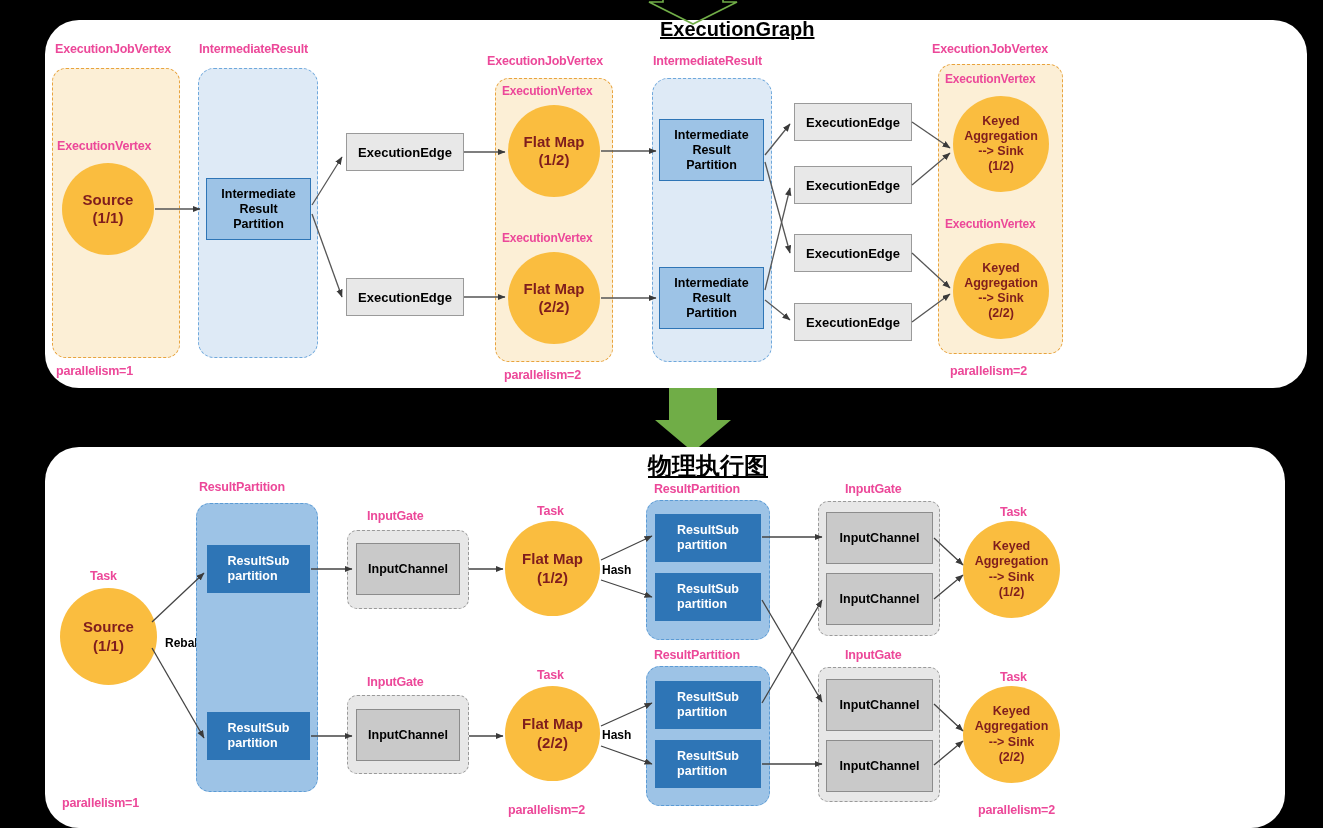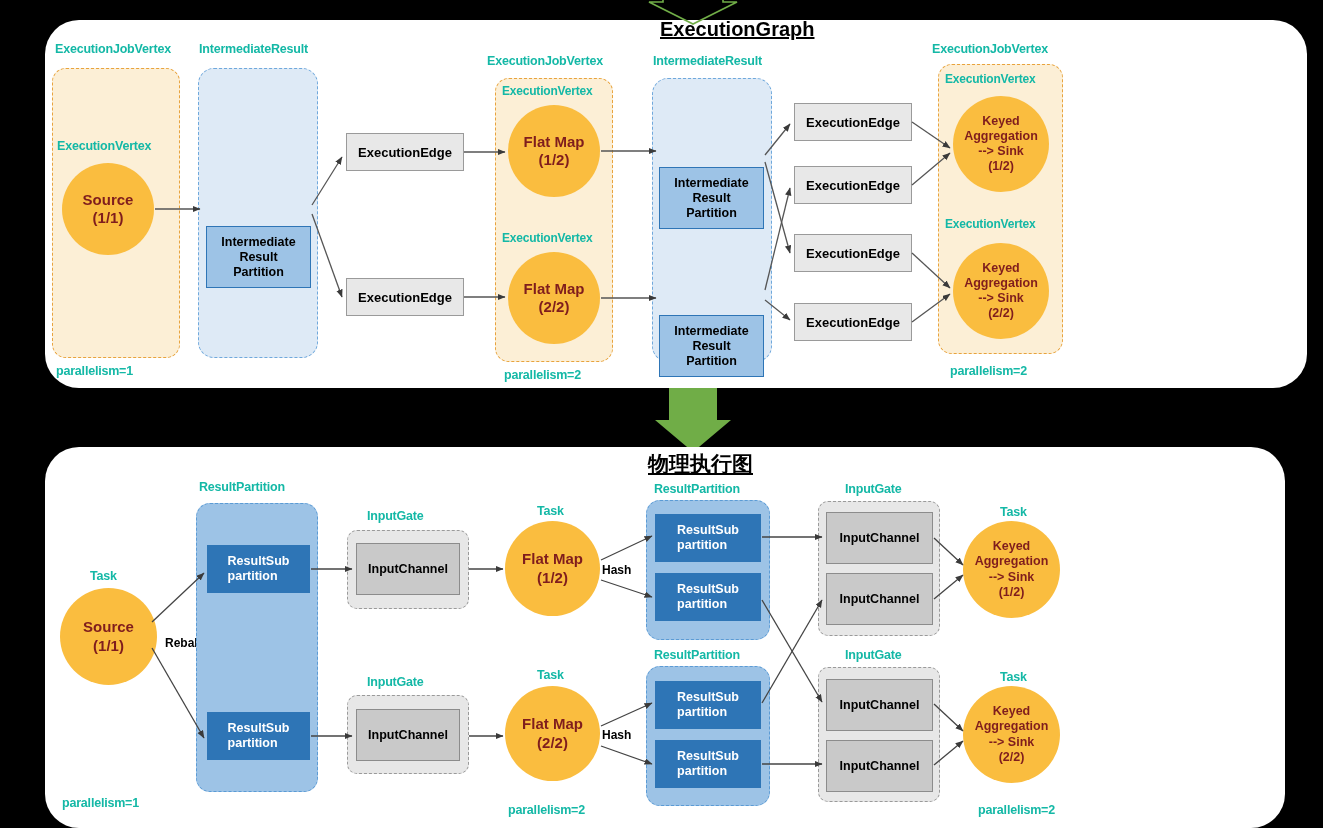--- a/index.html
+++ b/index.html
@@ -33,7 +33,7 @@
     position: absolute;
     font-size: 12.5px;
     font-weight: bold;
-    color: #14b8a6;
+    color: #ec4899;
     white-space: nowrap;
     letter-spacing: -0.2px;
   }

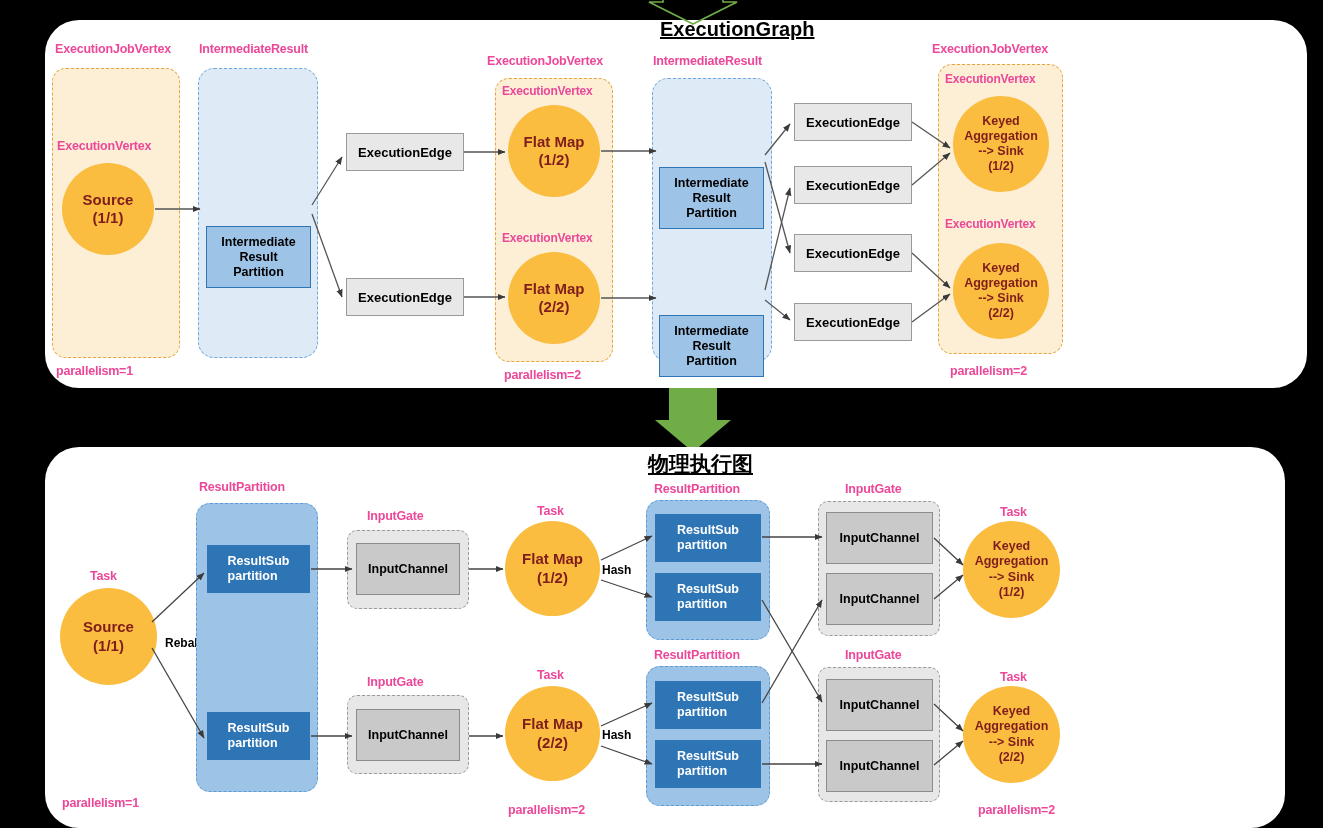--- a/index.html
+++ b/index.html
@@ -87,7 +87,7 @@
     display: flex; align-items: center; justify-content: center;
     text-align: center;
     font-size: 12.5px; font-weight: bold; color: #000;
-    line-height: 1.2; white-space: pre-line; margin-top: 48px;
+    line-height: 1.2; white-space: pre-line;
   }
   .rsp {
     position: absolute;

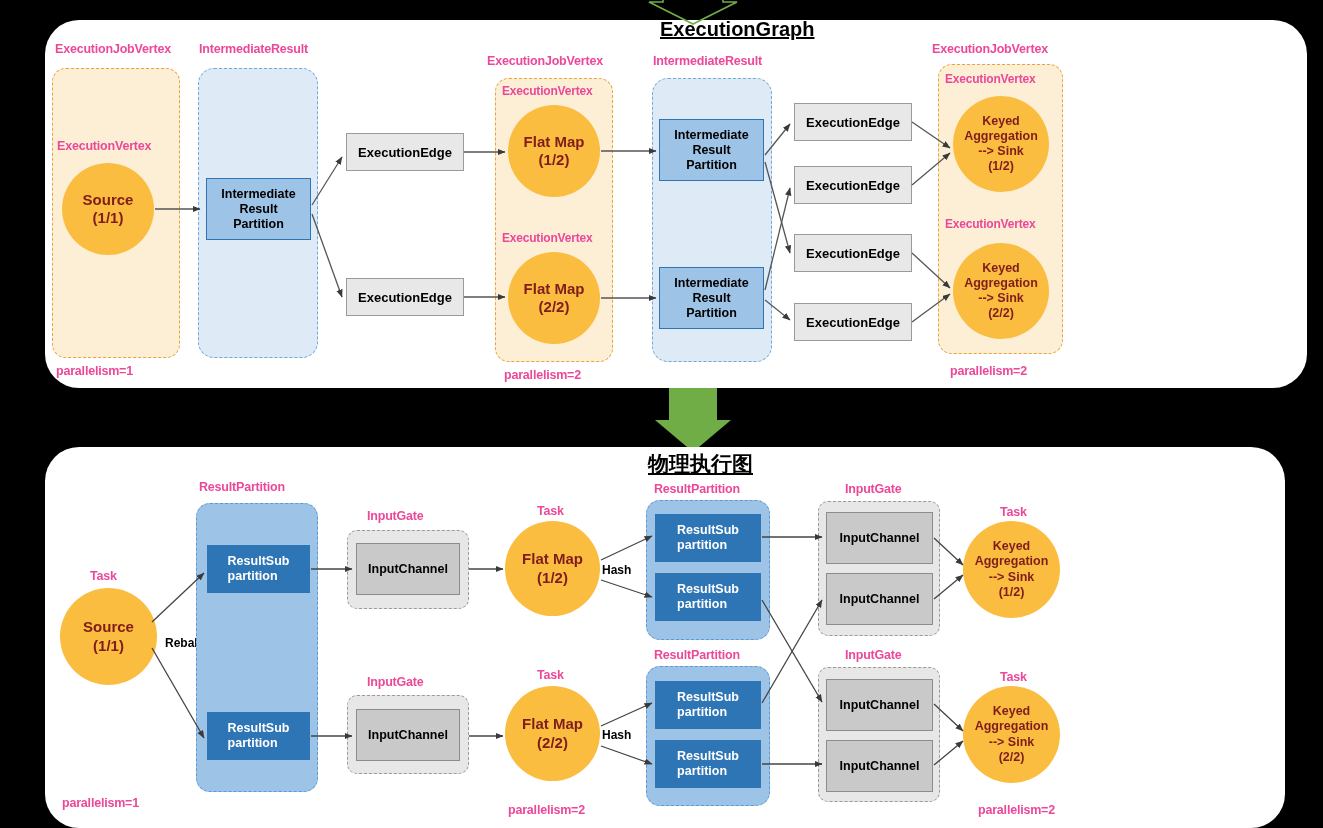--- a/index.html
+++ b/index.html
@@ -227,7 +227,7 @@
 
   <div class="panel" id="panel-phys"></div>
 
-  <div class="title" style="left:648px; top:450px; font-size:21px;">物理执行图</div>
+  <div class="title" style="left:648px; top:450px; font-size:24px;">物理执行图</div>
 
   <div class="caption" style="left:90px; top:569px;">Task</div>
   <div class="circle big" style="left:60px; top:588px; width:97px; height:97px;">Source

